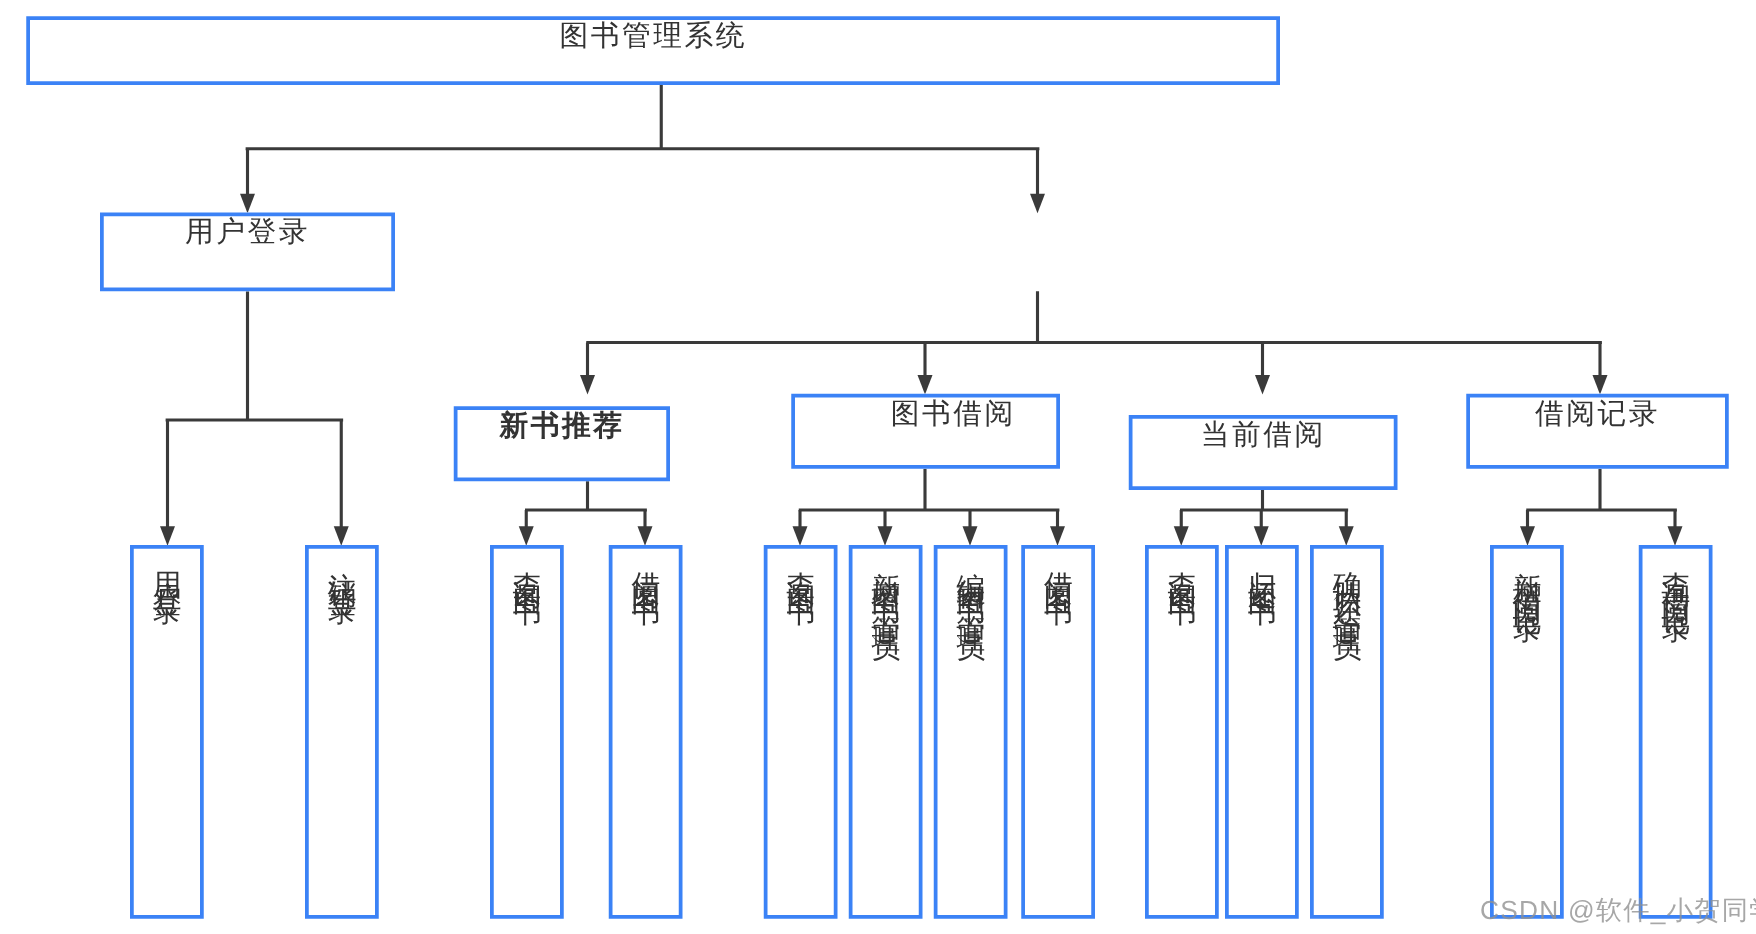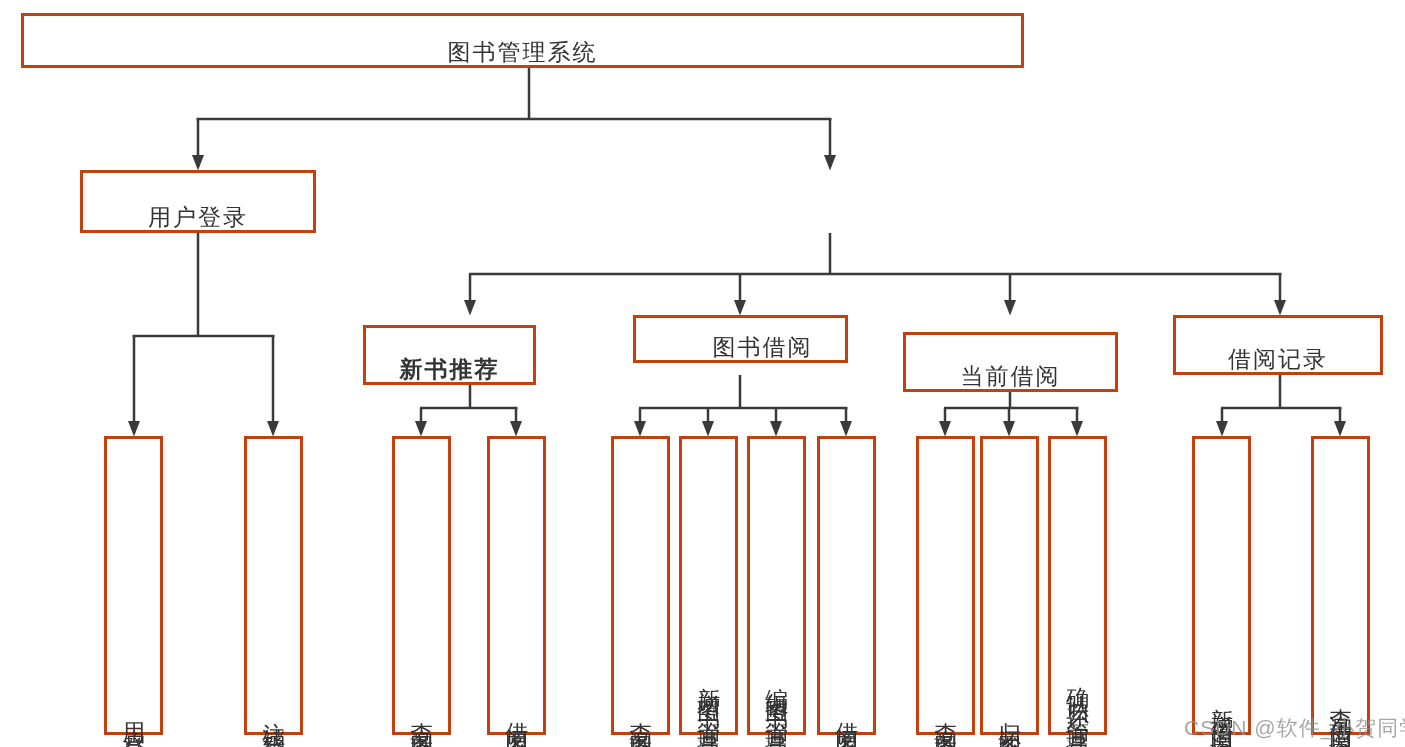--- a/index.html
+++ b/index.html
@@ -16,8 +16,8 @@
     position:absolute;
     box-sizing:border-box;
     background:#ffffff;
-    border:3px solid #c2410c;
-    display:flex;align-items:flex-end;justify-content:center;
+    border:3px solid #3b82f6;
+    display:flex;align-items:flex-start;justify-content:center;
     z-index:2;
   }
   .node .lbl{

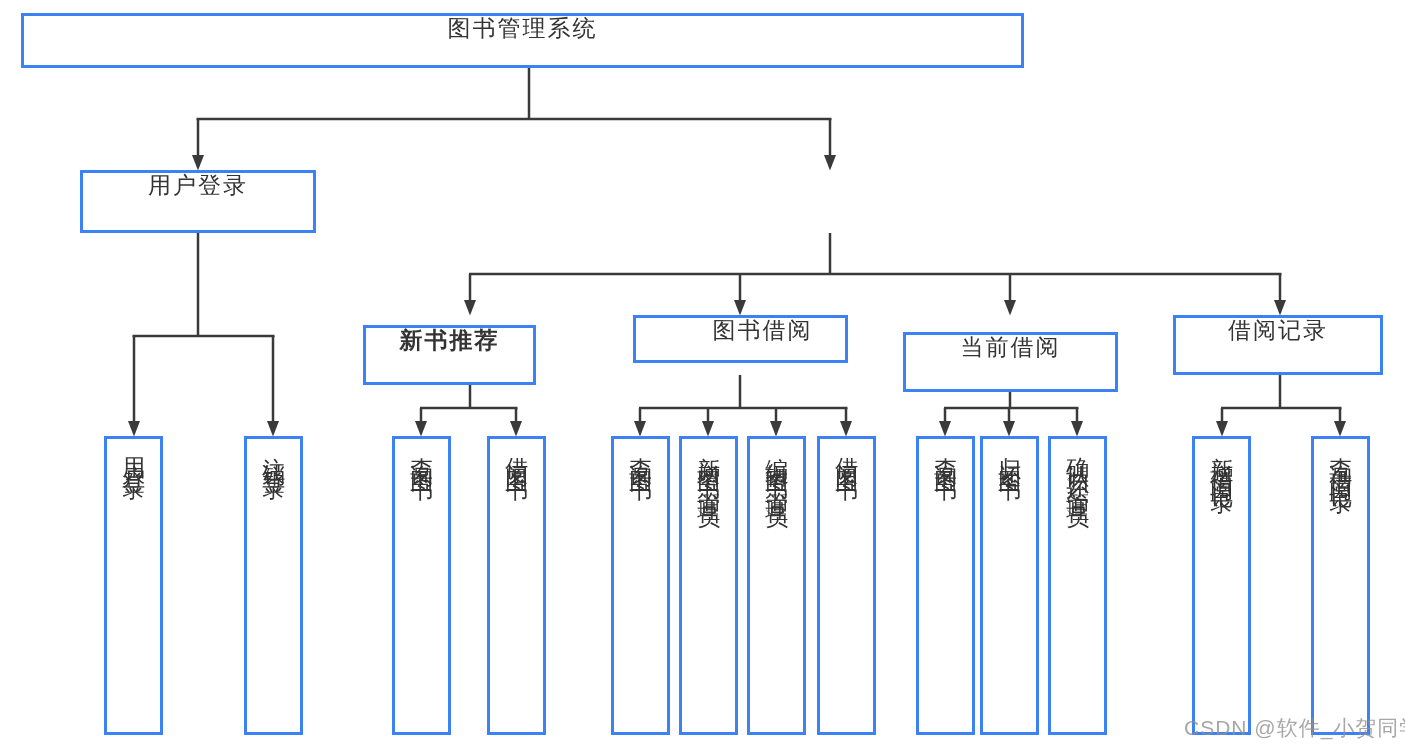--- a/index.html
+++ b/index.html
@@ -40,7 +40,7 @@
   #n-l2-1{left:712px;top:170px;width:236px;height:63px;}
   
   #n-l3-0{left:363px;top:325px;width:173px;height:60px;font-weight:bold;}
-  #n-l3-1{left:633px;top:315px;width:215px;height:48px;padding-left:44px;}
+  #n-l3-1{left:633px;top:315px;width:215px;height:60px;padding-left:44px;}
   #n-l3-2{left:903px;top:332px;width:215px;height:60px;}
   #n-l3-3{left:1173px;top:315px;width:210px;height:60px;}
   

